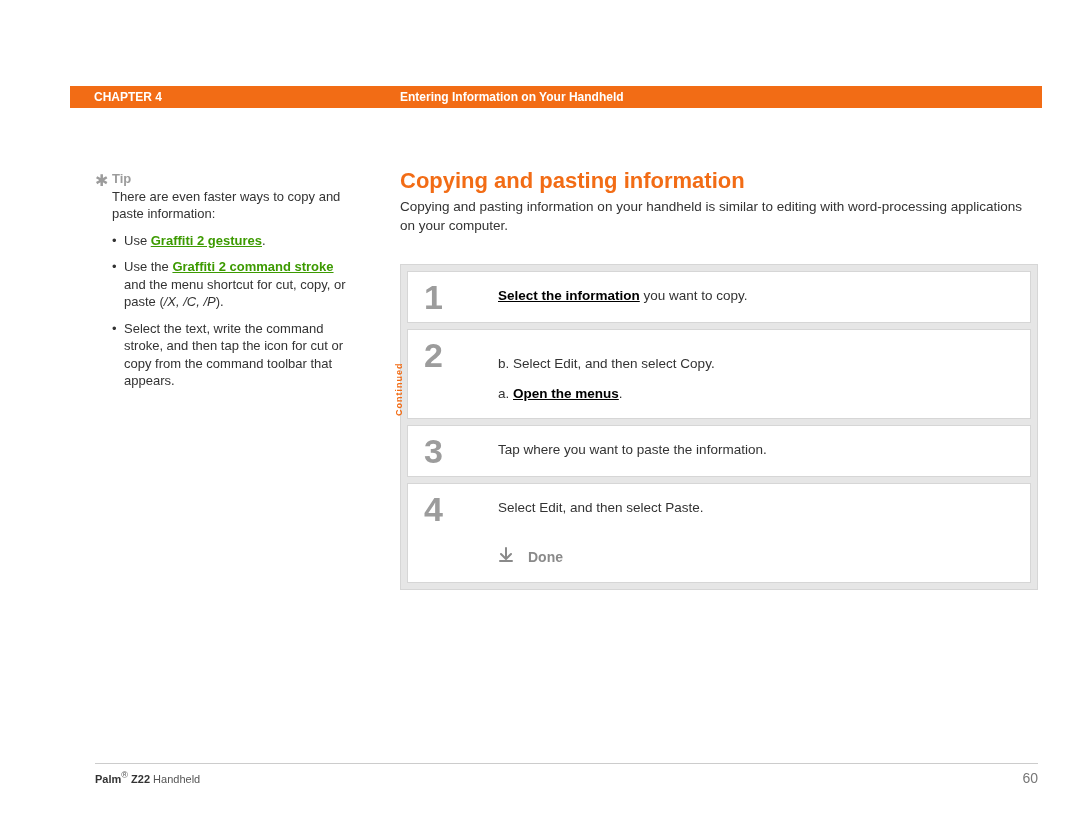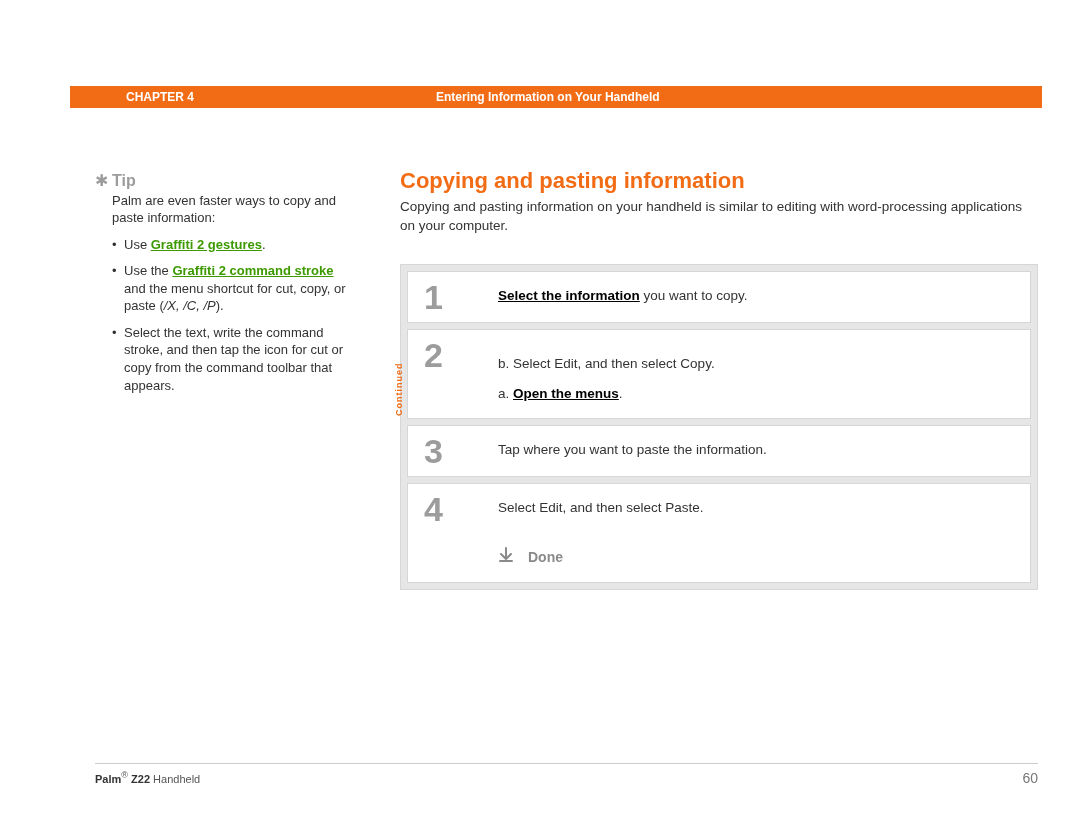--- a/index.html
+++ b/index.html
@@ -26,8 +26,8 @@
     font-weight: bold;
   }
   .header-chapter {
-    padding-left: 56px;
-    width: 366px;
+    padding-left: 24px;
+    width: 330px;
   }
   .header-title {
     padding-left: 0;

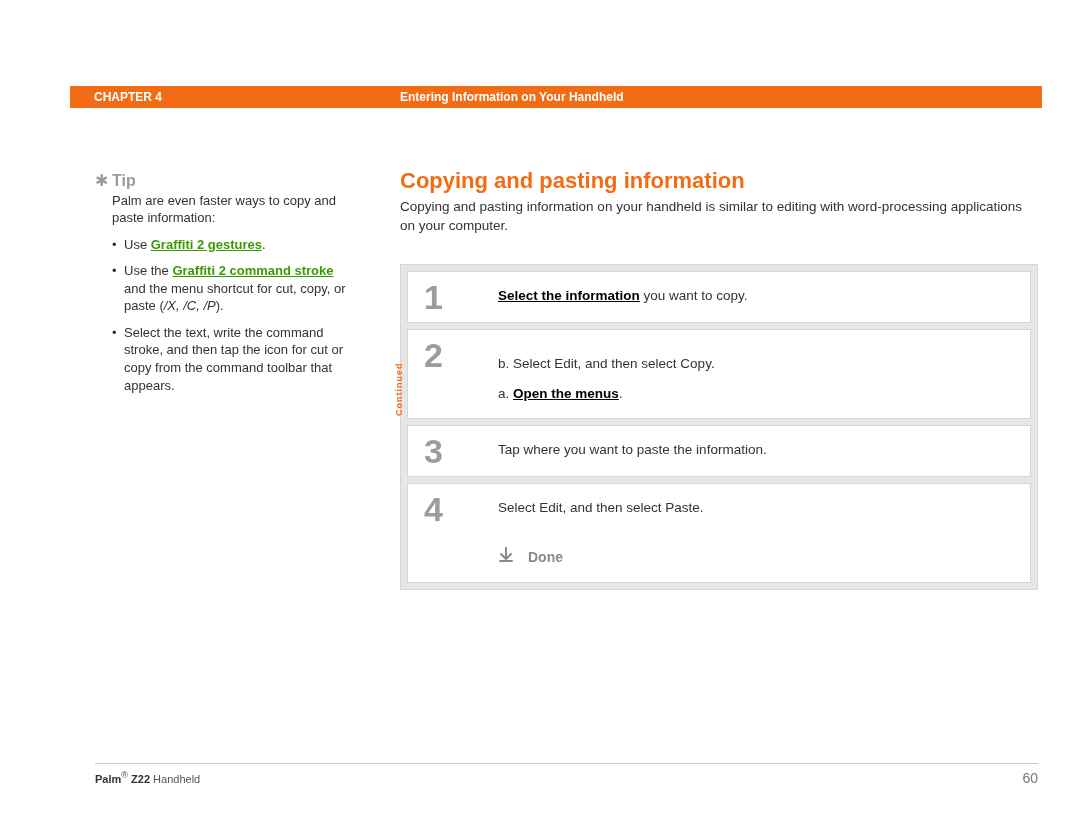--- a/index.html
+++ b/index.html
@@ -44,7 +44,7 @@
   .tip-header {
     color: #9c9c9c;
     font-weight: bold;
-    font-size: 16px;
+    font-size: 13px;
   }
   .tip-star {
     position: absolute;

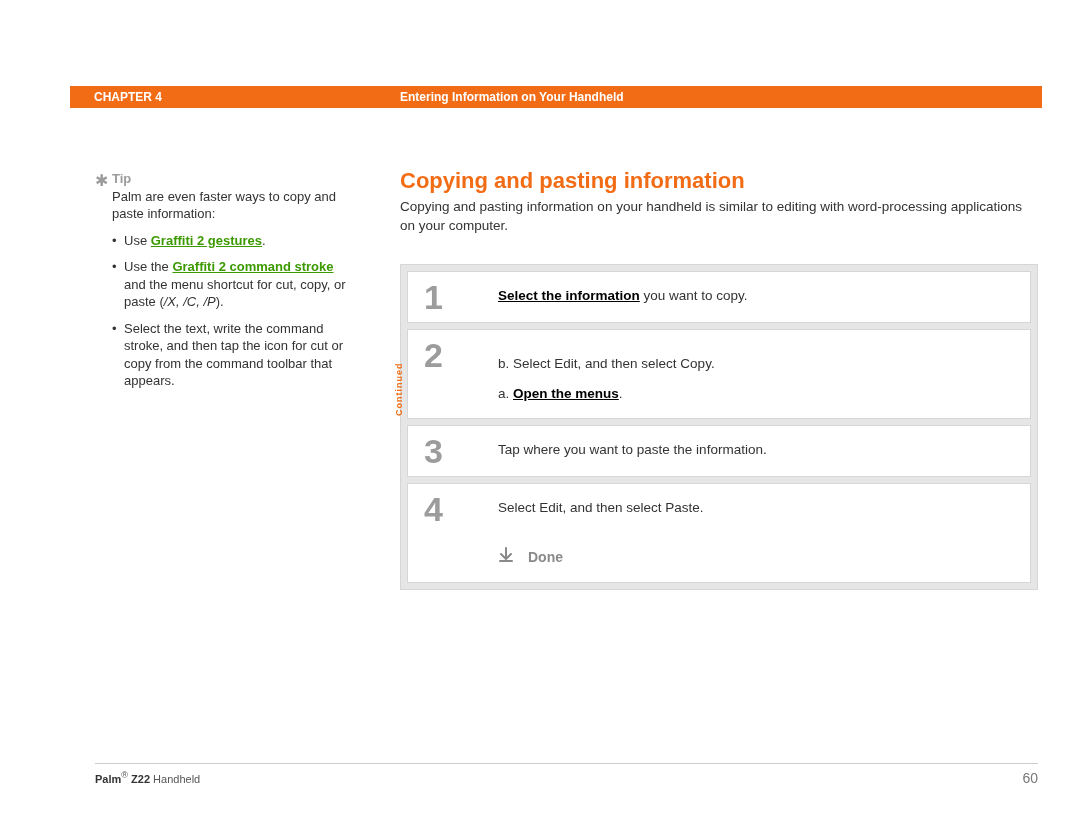--- a/index.html
+++ b/index.html
@@ -186,7 +186,7 @@
   <span class="tip-star">✱</span>
   <p>
     <span class="tip-header">Tip</span><br>
-    <span>Palm are even faster ways to copy and paste information:</span>
+    <span>There are even faster ways to copy and paste information:</span>
   </p>
   <div class="bullet-item">
     <span>Use </span><a class="link" href="#">Graffiti 2 gestures</a><span>.</span>

